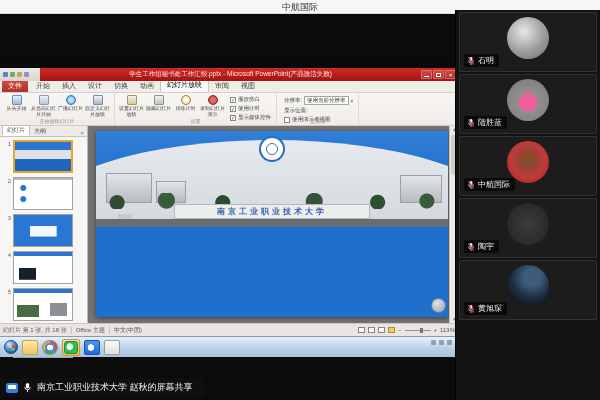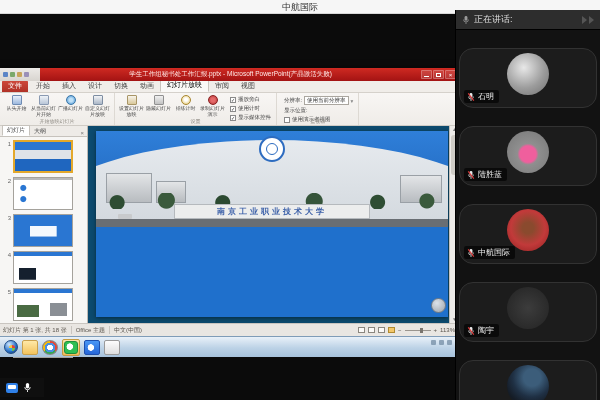--- a/index.html
+++ b/index.html
@@ -354,18 +354,6 @@
 </div>
 
 <div class="sidebar">
-  <div class="sb-head">
-    <svg class="micico" viewBox="0 0 10 12">
-        <rect x="3.2" y="1" width="3.6" height="6" rx="1.8" fill="#9a9a9a"></rect>
-        <path d="M2 5.5 a3 3 0 0 0 6 0" stroke="#9a9a9a" stroke-width="1" fill="none"></path>
-        <rect x="4.5" y="9" width="1" height="2" fill="#9a9a9a"></rect>
-      </svg>
-    <span class="lbl">正在讲话:</span>
-    <span class="chev">
-        <i></i>
-        <i></i>
-      </span>
-  </div>
   <div class="tiles">
     <div class="tile">
       <div class="ava a0"></div>

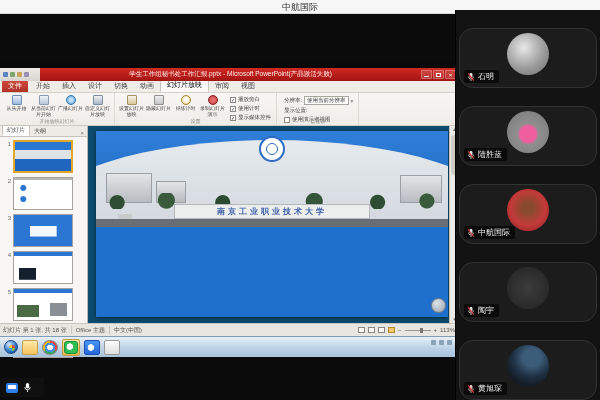--- a/index.html
+++ b/index.html
@@ -16,7 +16,7 @@
   .chev { display:flex; gap:2px; opacity:.55; }
   .chev i { width:0; height:0; border-top:4px solid transparent; border-bottom:4px solid transparent; border-left:5px solid #777; display:block; }
   .tiles { padding:0 3px; }
-  .tile { position:relative; height:60px; margin-top:18px; background:#1c1c1c; border:1px solid #323232; border-radius:14px; overflow:hidden; }
+  .tile { position:relative; height:60px; margin-top:2px; background:#1c1c1c; border:1px solid #323232; border-radius:1px; overflow:hidden; }
   .ava { position:absolute; top:4px; left:50%; transform:translateX(-50%); width:42px; height:42px; border-radius:50%; }
   .ava.a0 { background:radial-gradient(circle at 40% 35%, #e8e8e8, #9c9c9c 55%, #6f6f6f); }
   .ava.a1 { background:radial-gradient(circle at 50% 45%, #8a4a2e 18%, #c23a3a 55%, #8f1f1f); }

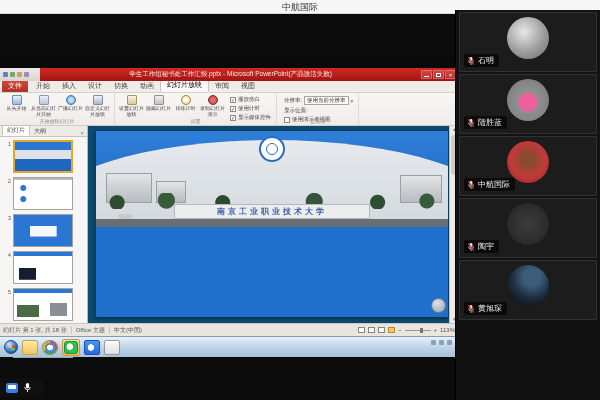--- a/index.html
+++ b/index.html
@@ -83,7 +83,7 @@
   .th-box.t5 { background:linear-gradient(#4a6b43,#4a6b43) 8% 88%/38% 40% no-repeat, linear-gradient(#8a8f95,#8a8f95) 88% 78%/30% 42% no-repeat, linear-gradient(#2a76d2,#2a76d2) 0 0/100% 14% no-repeat, #fff; }
   .th-box.t6 { background:linear-gradient(#2a76d2,#2a76d2) 0 0/100% 16% no-repeat, #fff; }
 
-  .slide-area { position:relative; flex:1; background:#0c4a6e; overflow:hidden; }
+  .slide-area { position:relative; flex:1; background:#737373; overflow:hidden; }
   .slide { position:absolute; left:8px; top:5px; width:352px; height:186px; background:#1f70cc; box-shadow:0 1px 4px rgba(0,0,0,.45); overflow:hidden; }
   .s-top { position:relative; height:96px; background:linear-gradient(#2f7fd9,#1c5fb3); overflow:hidden; }
   .s-dome { position:absolute; top:9px; left:-16%; width:132%; height:150px; border-radius:50%; background:linear-gradient(#e6eaee,#c4cbd2); }

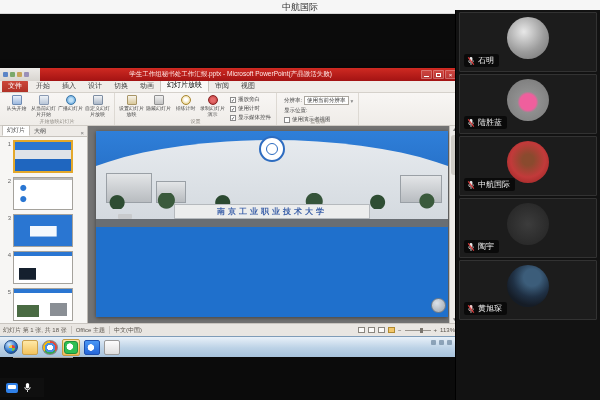--- a/index.html
+++ b/index.html
@@ -427,6 +427,7 @@
       <path d="M2 5.5 a3 3 0 0 0 6 0" stroke="#fff" stroke-width="1" fill="none"></path>
       <rect x="4.5" y="9" width="1" height="2" fill="#fff"></rect>
     </svg>
+  <span class="txt">南京工业职业技术大学 赵秋的屏幕共享</span>
 </div>
 
 </body></html>

